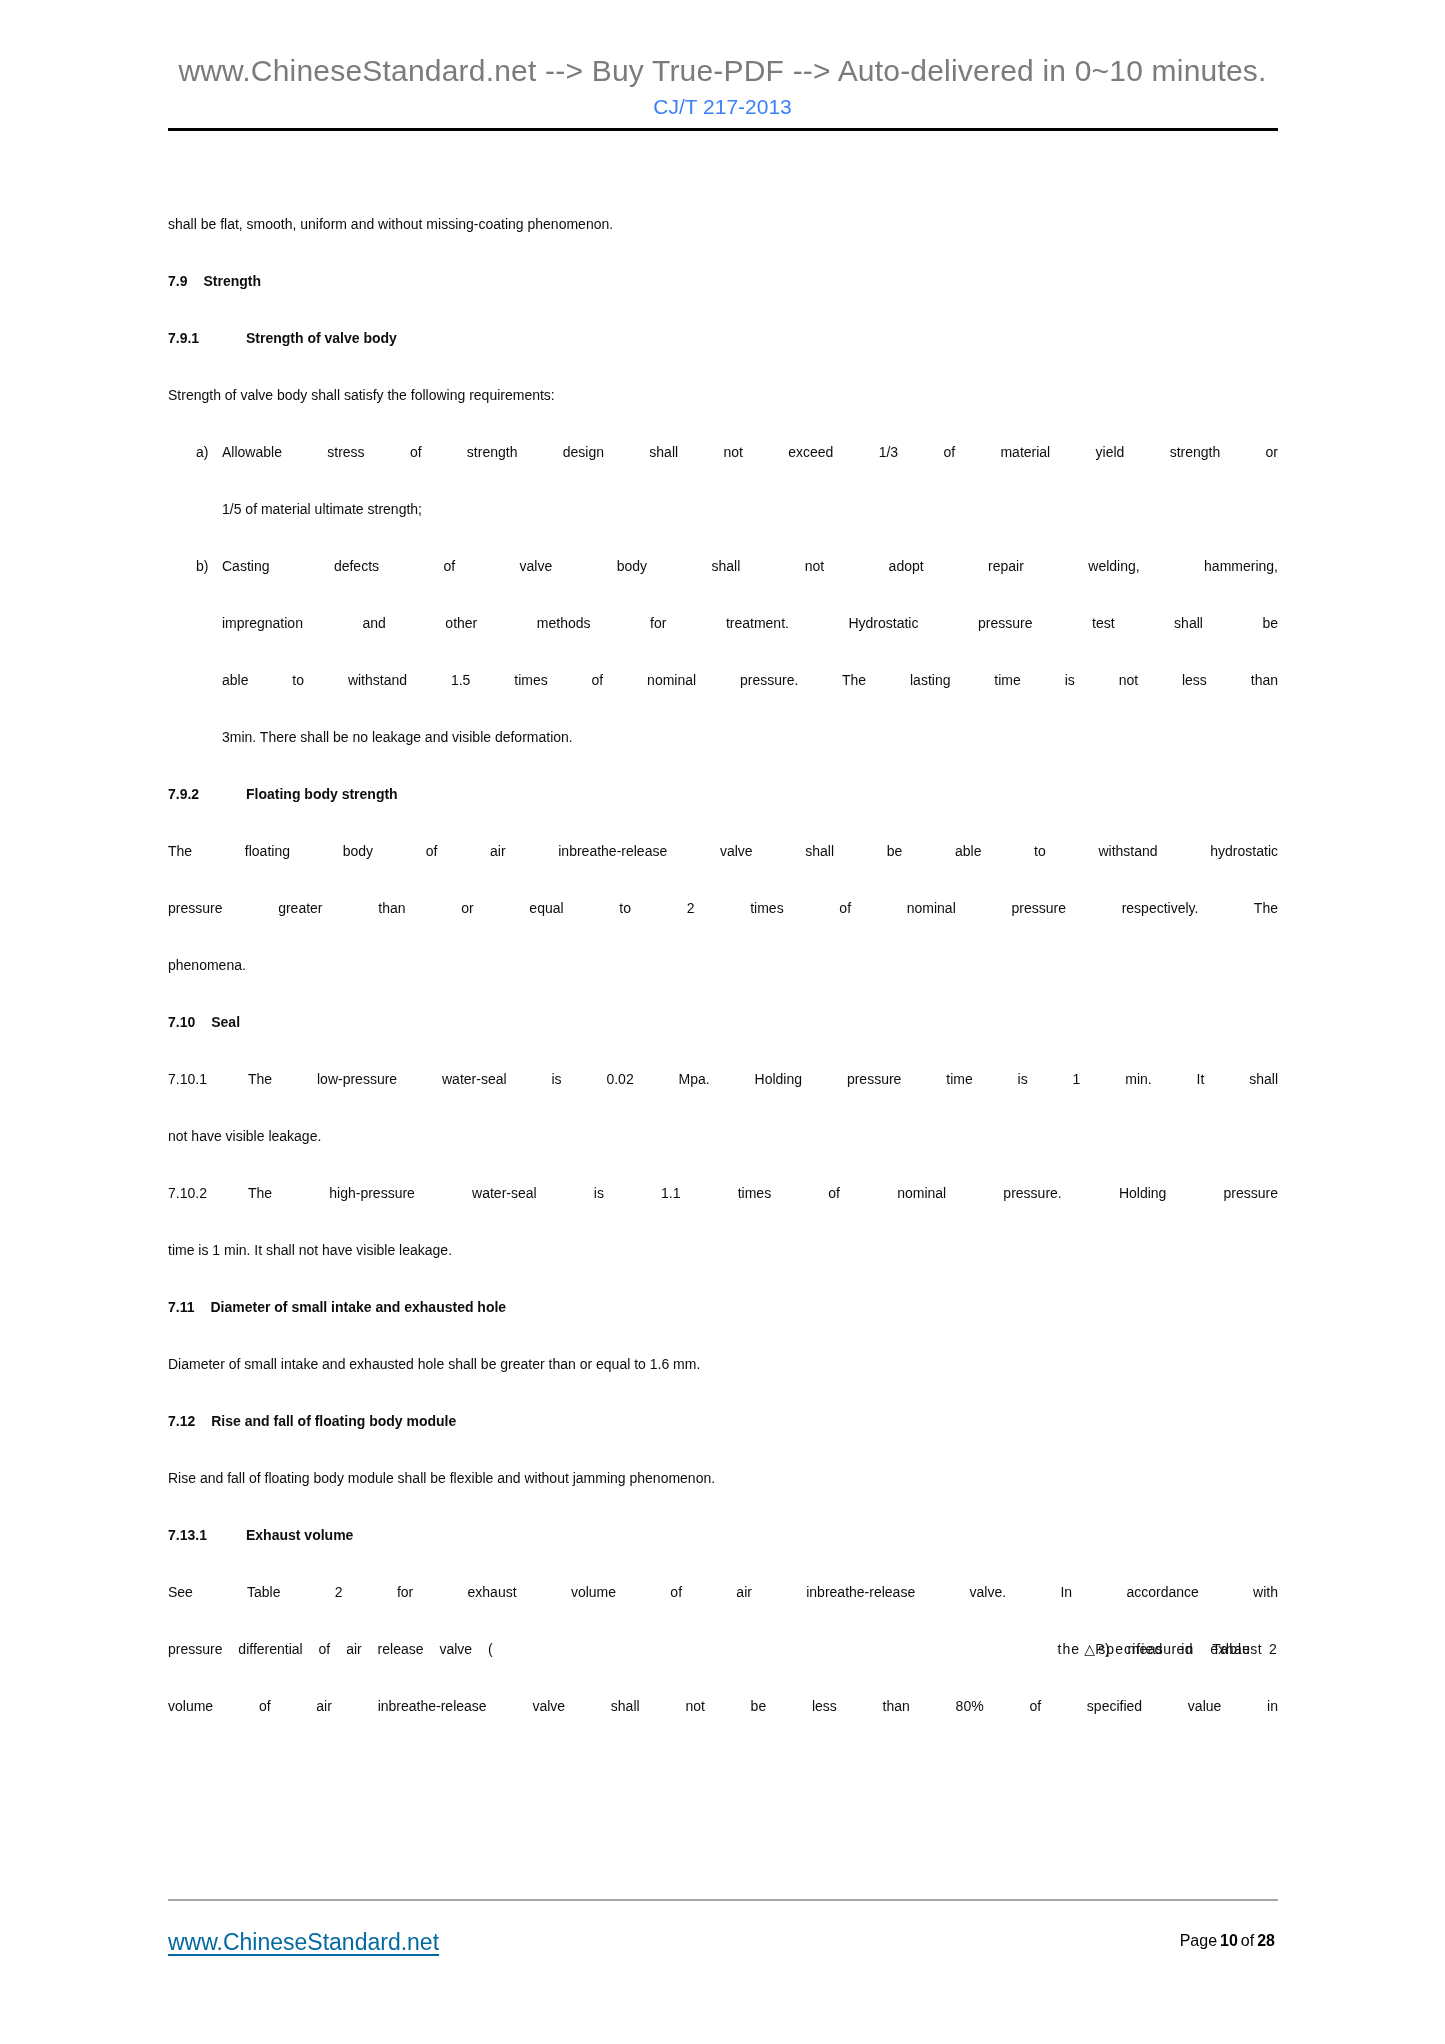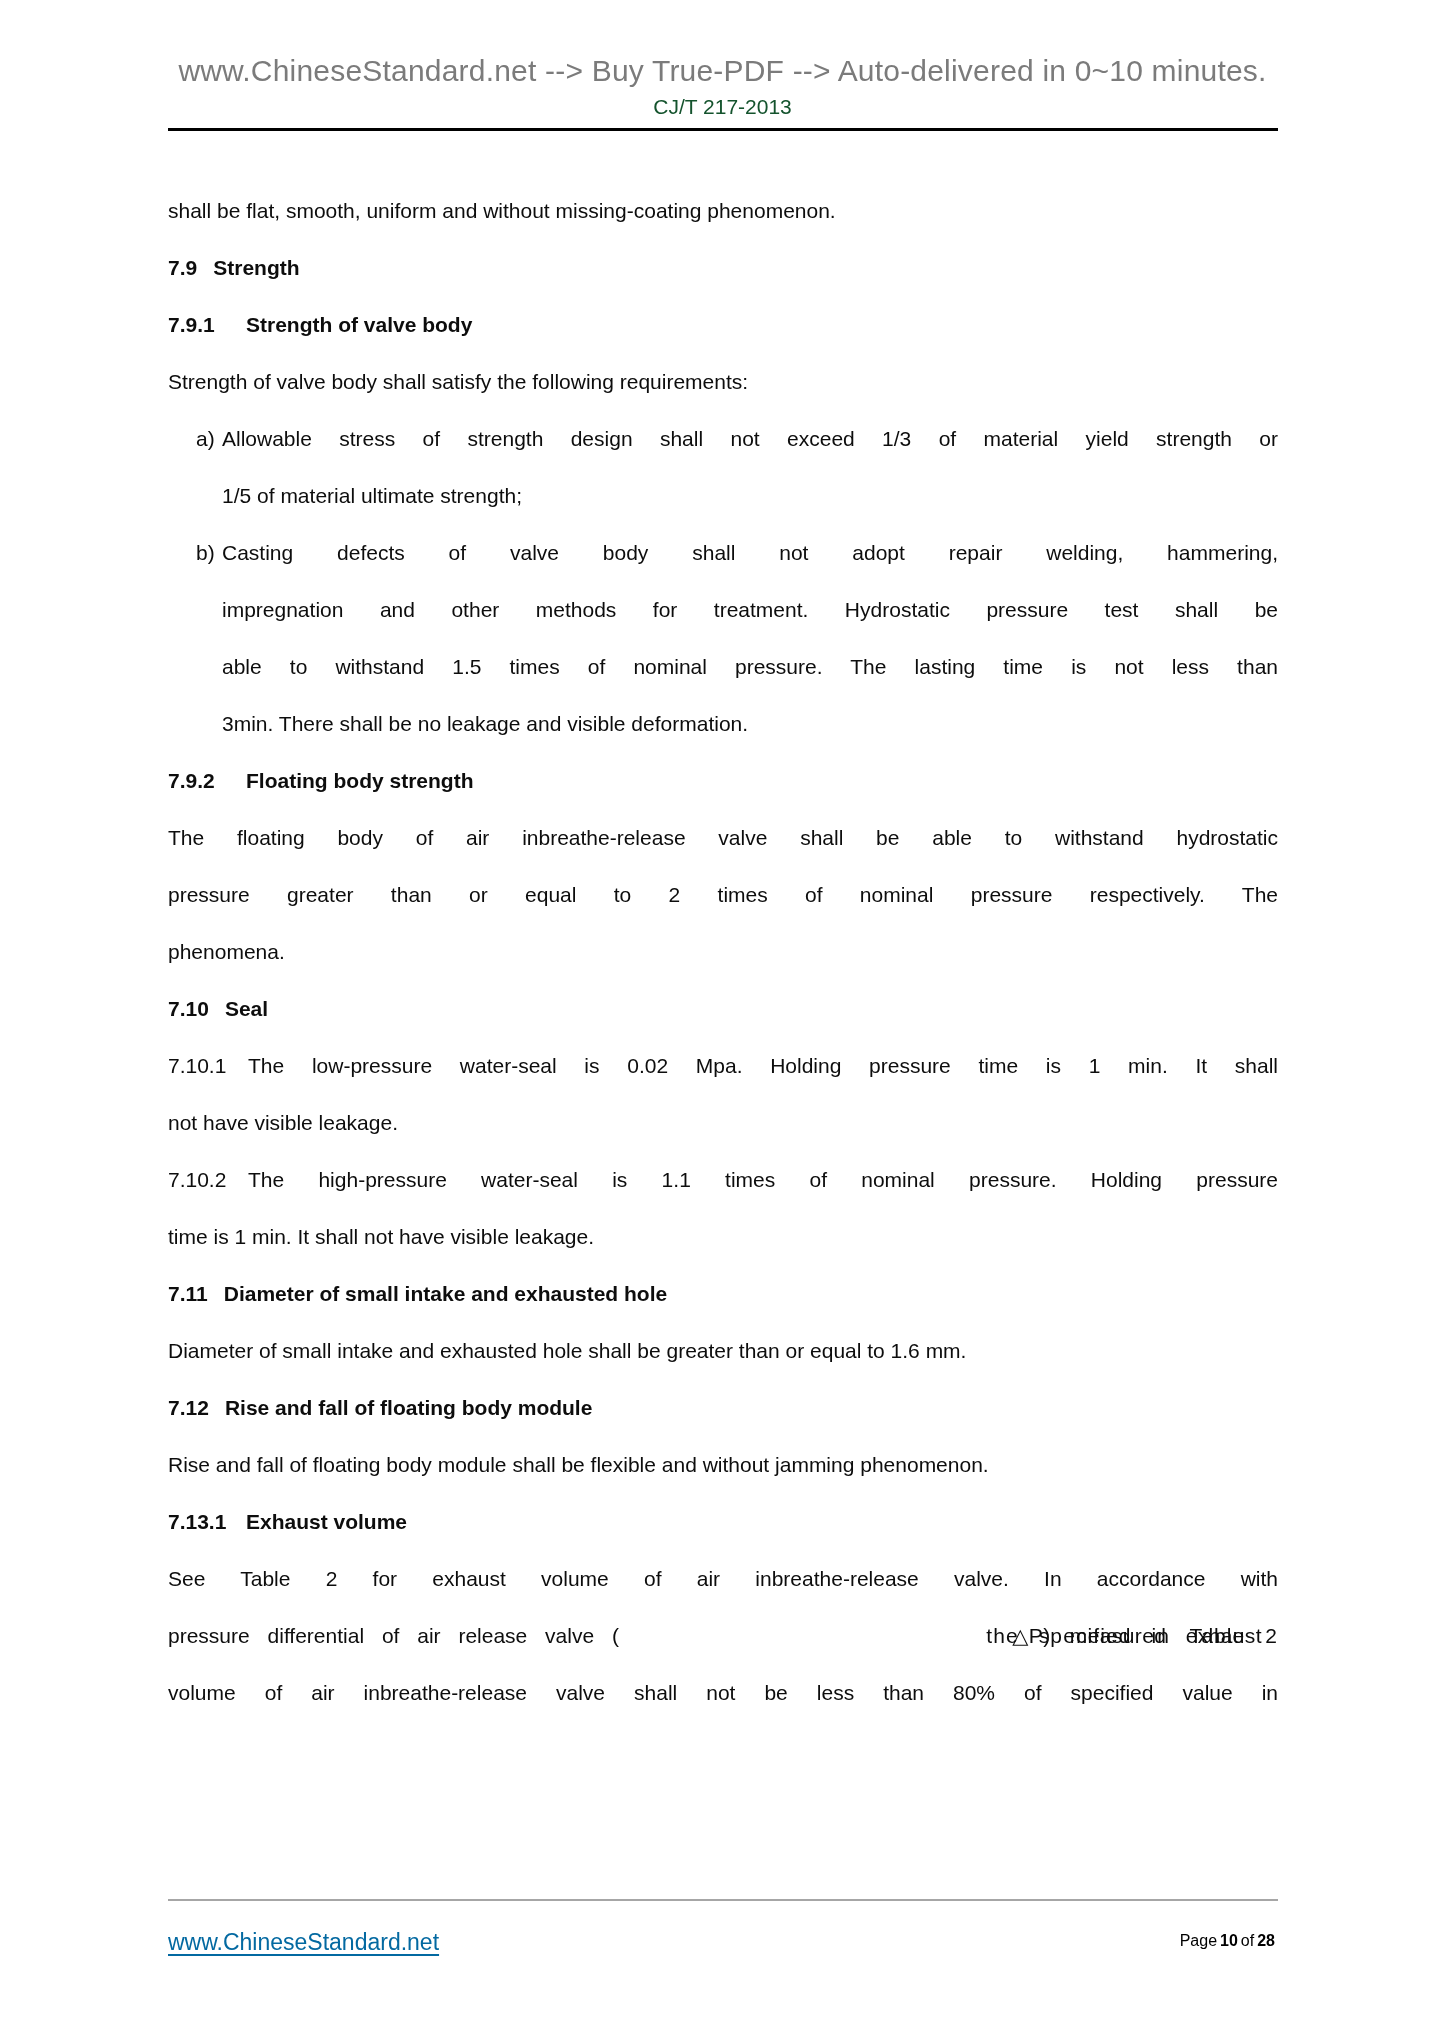--- a/index.html
+++ b/index.html
@@ -15,7 +15,7 @@
   }
   .std-code{
     position:absolute;top:95px;left:0;width:100%;text-align:center;
-    font-size:21px;color:#14532d;
+    font-size:21px;color:#3b82f6;
   }
   .hrule{
     position:absolute;top:128px;left:168px;width:1110px;height:3px;background:#000;

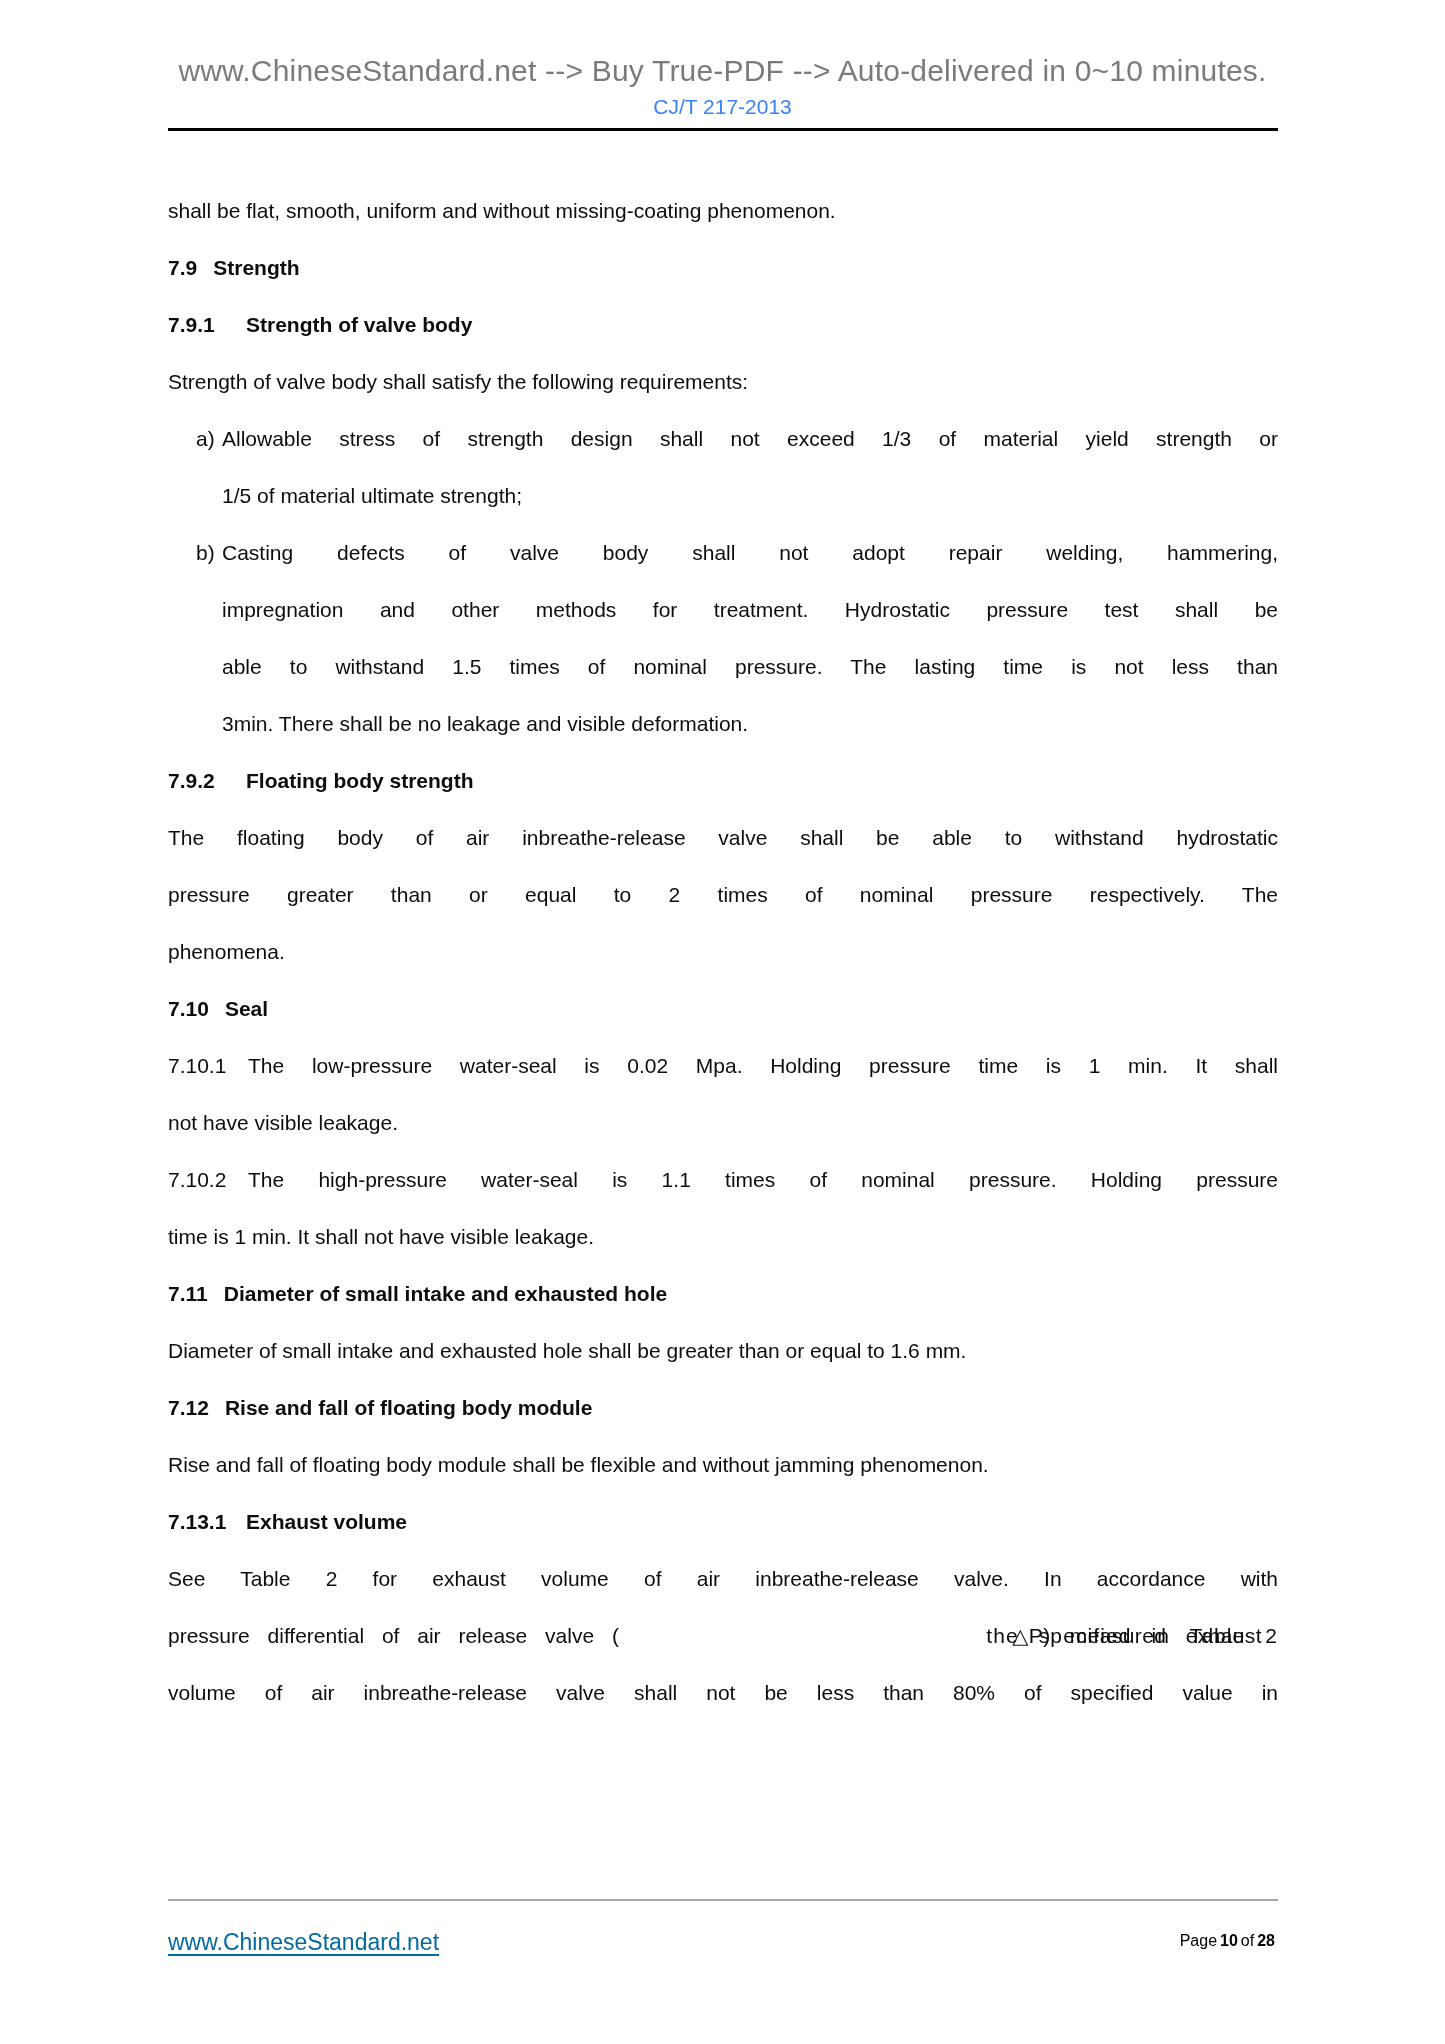--- a/index.html
+++ b/index.html
@@ -22,8 +22,8 @@
   }
   
   .doc{
-    position:absolute;left:168px;top:182px;width:1110px;
-    font-size:21px;color:#0d0d0d;
+    position:absolute;left:168px;top:196px;width:1110px;
+    font-size:14px;color:#0d0d0d;
   }
   .line{
     position:relative;height:57px;line-height:57px;white-space:pre-wrap;

